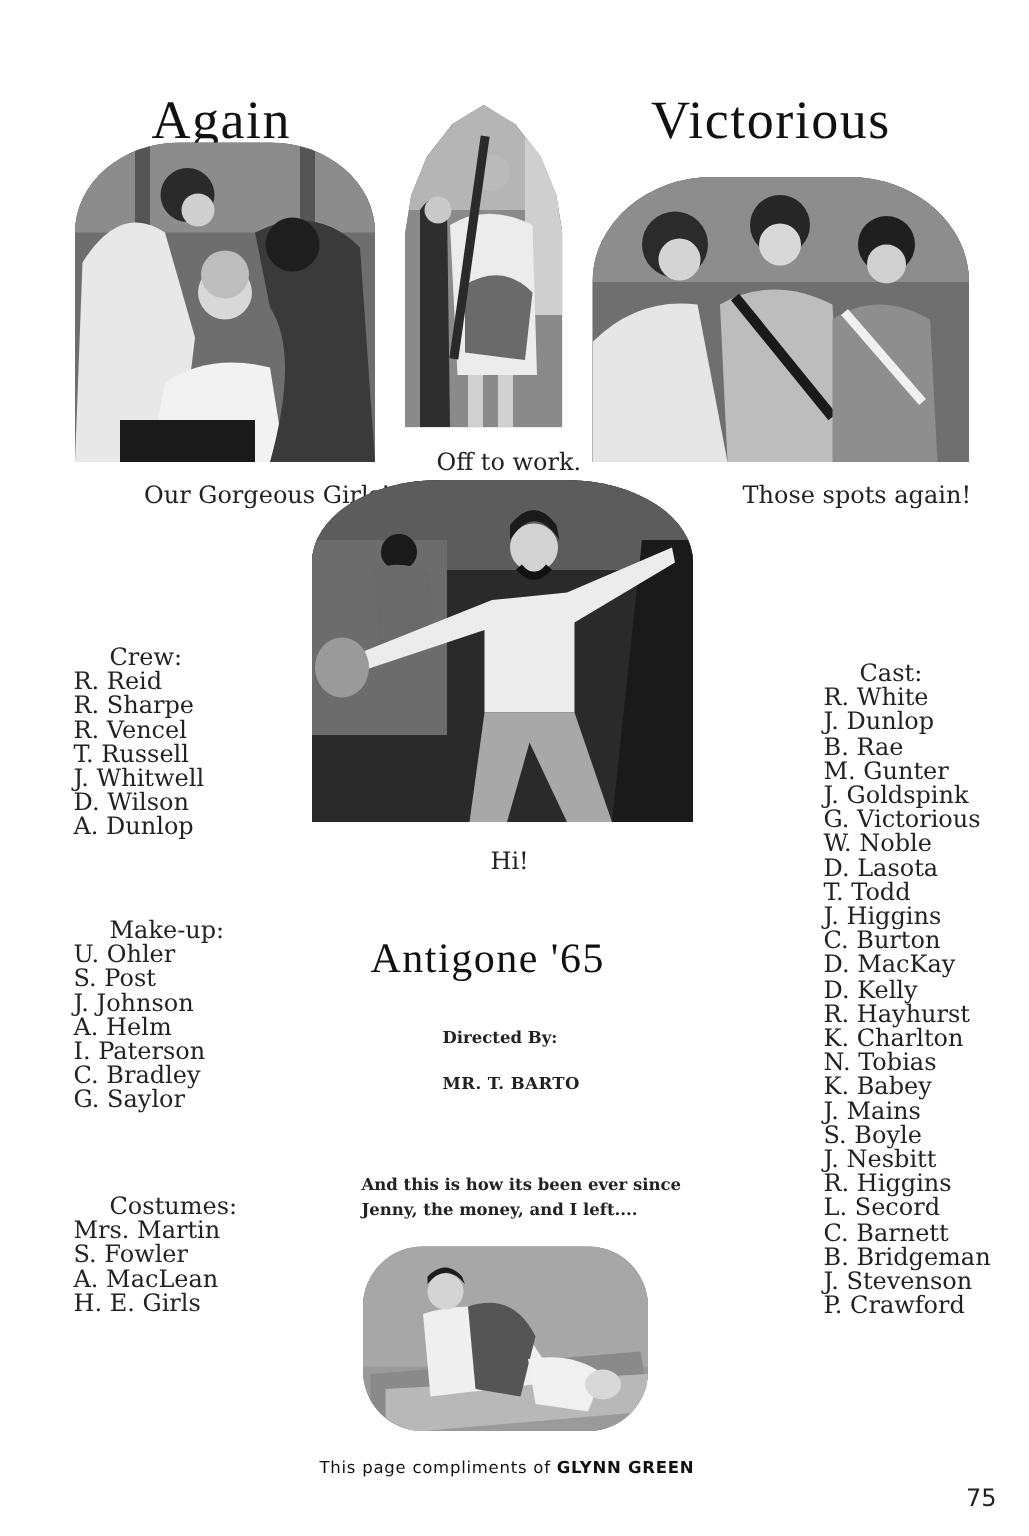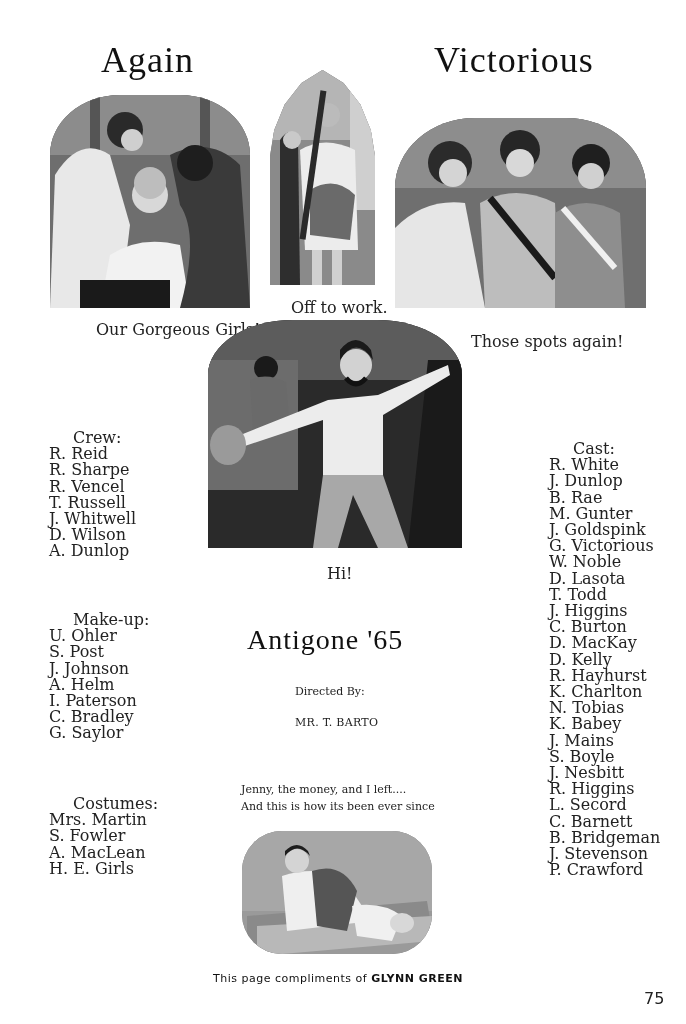--- a/index.html
+++ b/index.html
@@ -10,7 +10,7 @@
   .abs { position: absolute; }
   .heading {
     font-family: "Liberation Serif", "DejaVu Serif", serif;
-    font-size: 36px; letter-spacing: 1px; color: #111; line-height: 1;
+    font-size: 36px; letter-spacing: 1px; color: #111; line-height: 1; margin-top: 20px;
   }
   .caption { font-size: 16px; color: #222; white-space: nowrap; }
   .list { font-size: 16px; line-height: 16.2px; color: #222; }

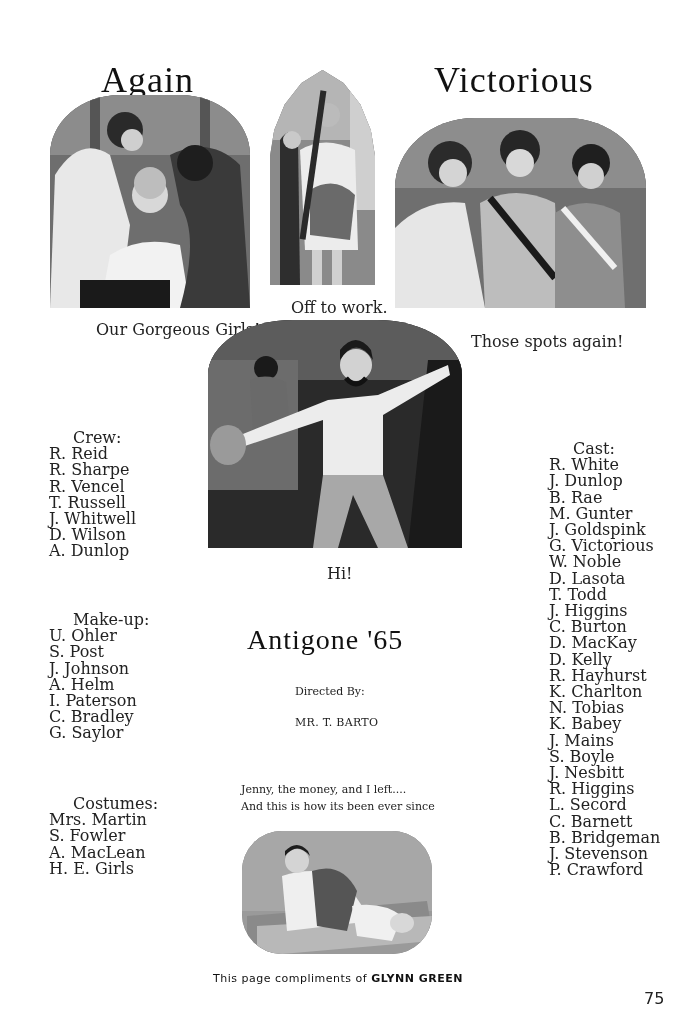--- a/index.html
+++ b/index.html
@@ -89,7 +89,7 @@
     <path d="M168 90 L220 150" stroke="#f0f0f0" stroke-width="6"></path>
   </svg>
 </div>
-<div class="abs caption" style="left:471px; top:320px;margin-top:12px;">Those spots again!</div>
+<div class="abs caption" style="left:495px; top:320px;">Those spots again!</div>
 
 <div class="abs photo" style="left:208px; top:320px; width:254px; height:228px; border-radius:85px 85px 0 0 / 55px 55px 0 0;">
   <svg viewBox="0 0 254 228" preserveAspectRatio="none">

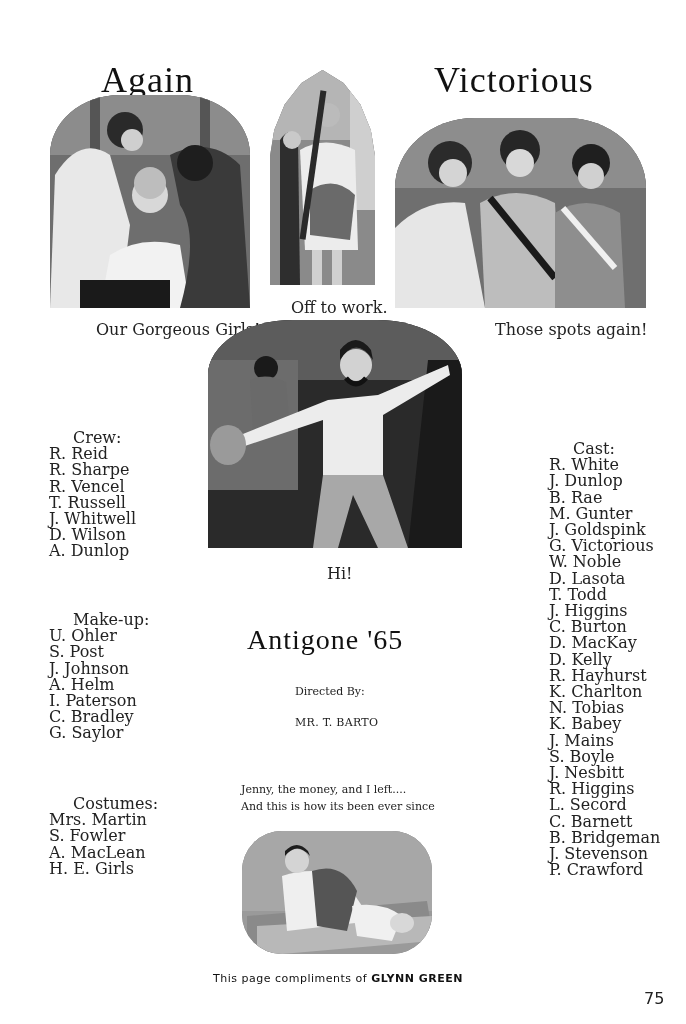--- a/index.html
+++ b/index.html
@@ -22,7 +22,7 @@
     font-family: "Liberation Serif", "DejaVu Serif", serif;
     font-size: 28px; letter-spacing: 1px; color: #111;
   }
-  .small { font-size: 11px; color: #222; }
+  .small { font-size: 11px; color: #222; font-weight: bold; }
   .footer {
     font-family: "DejaVu Sans", "Liberation Sans", sans-serif;
     font-size: 11px; letter-spacing: 0.5px; color: #111;

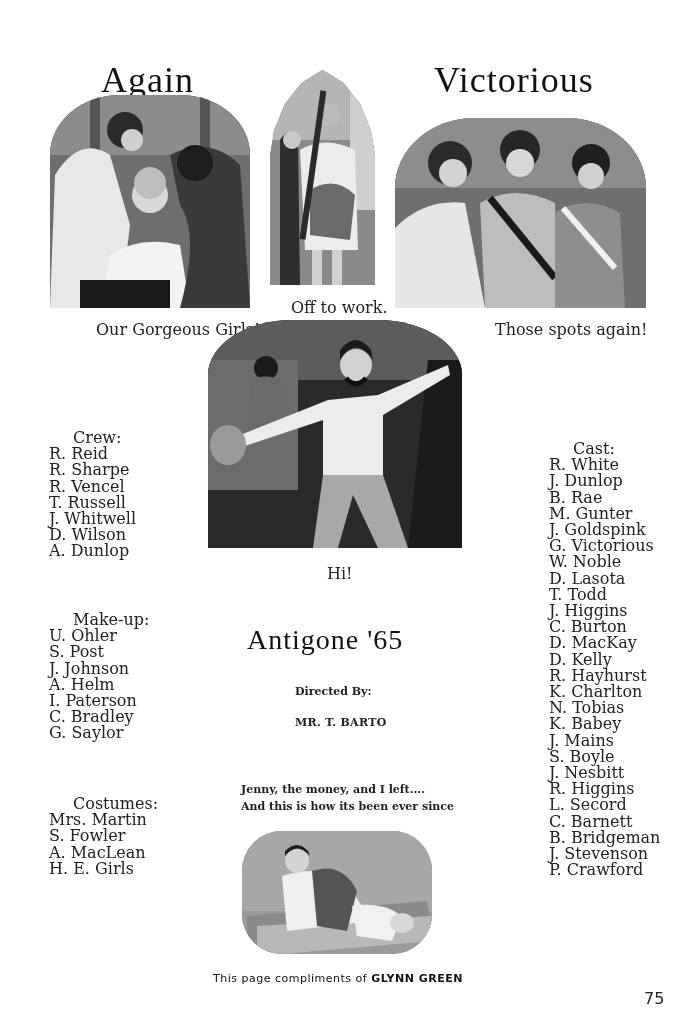--- a/index.html
+++ b/index.html
@@ -174,8 +174,8 @@
 <div class="abs small" style="left:295px; top:716px; letter-spacing:0.3px;">MR. T. BARTO</div>
 
 <div class="abs small" style="left:241px; top:781px; line-height:17px;">
+  <div>And this is how its been ever since</div>
   <div>Jenny, the money, and I left....</div>
-  <div>And this is how its been ever since</div>
 </div>
 
 <div class="abs photo" style="left:242px; top:831px; width:190px; height:123px; border-radius:40px;">

